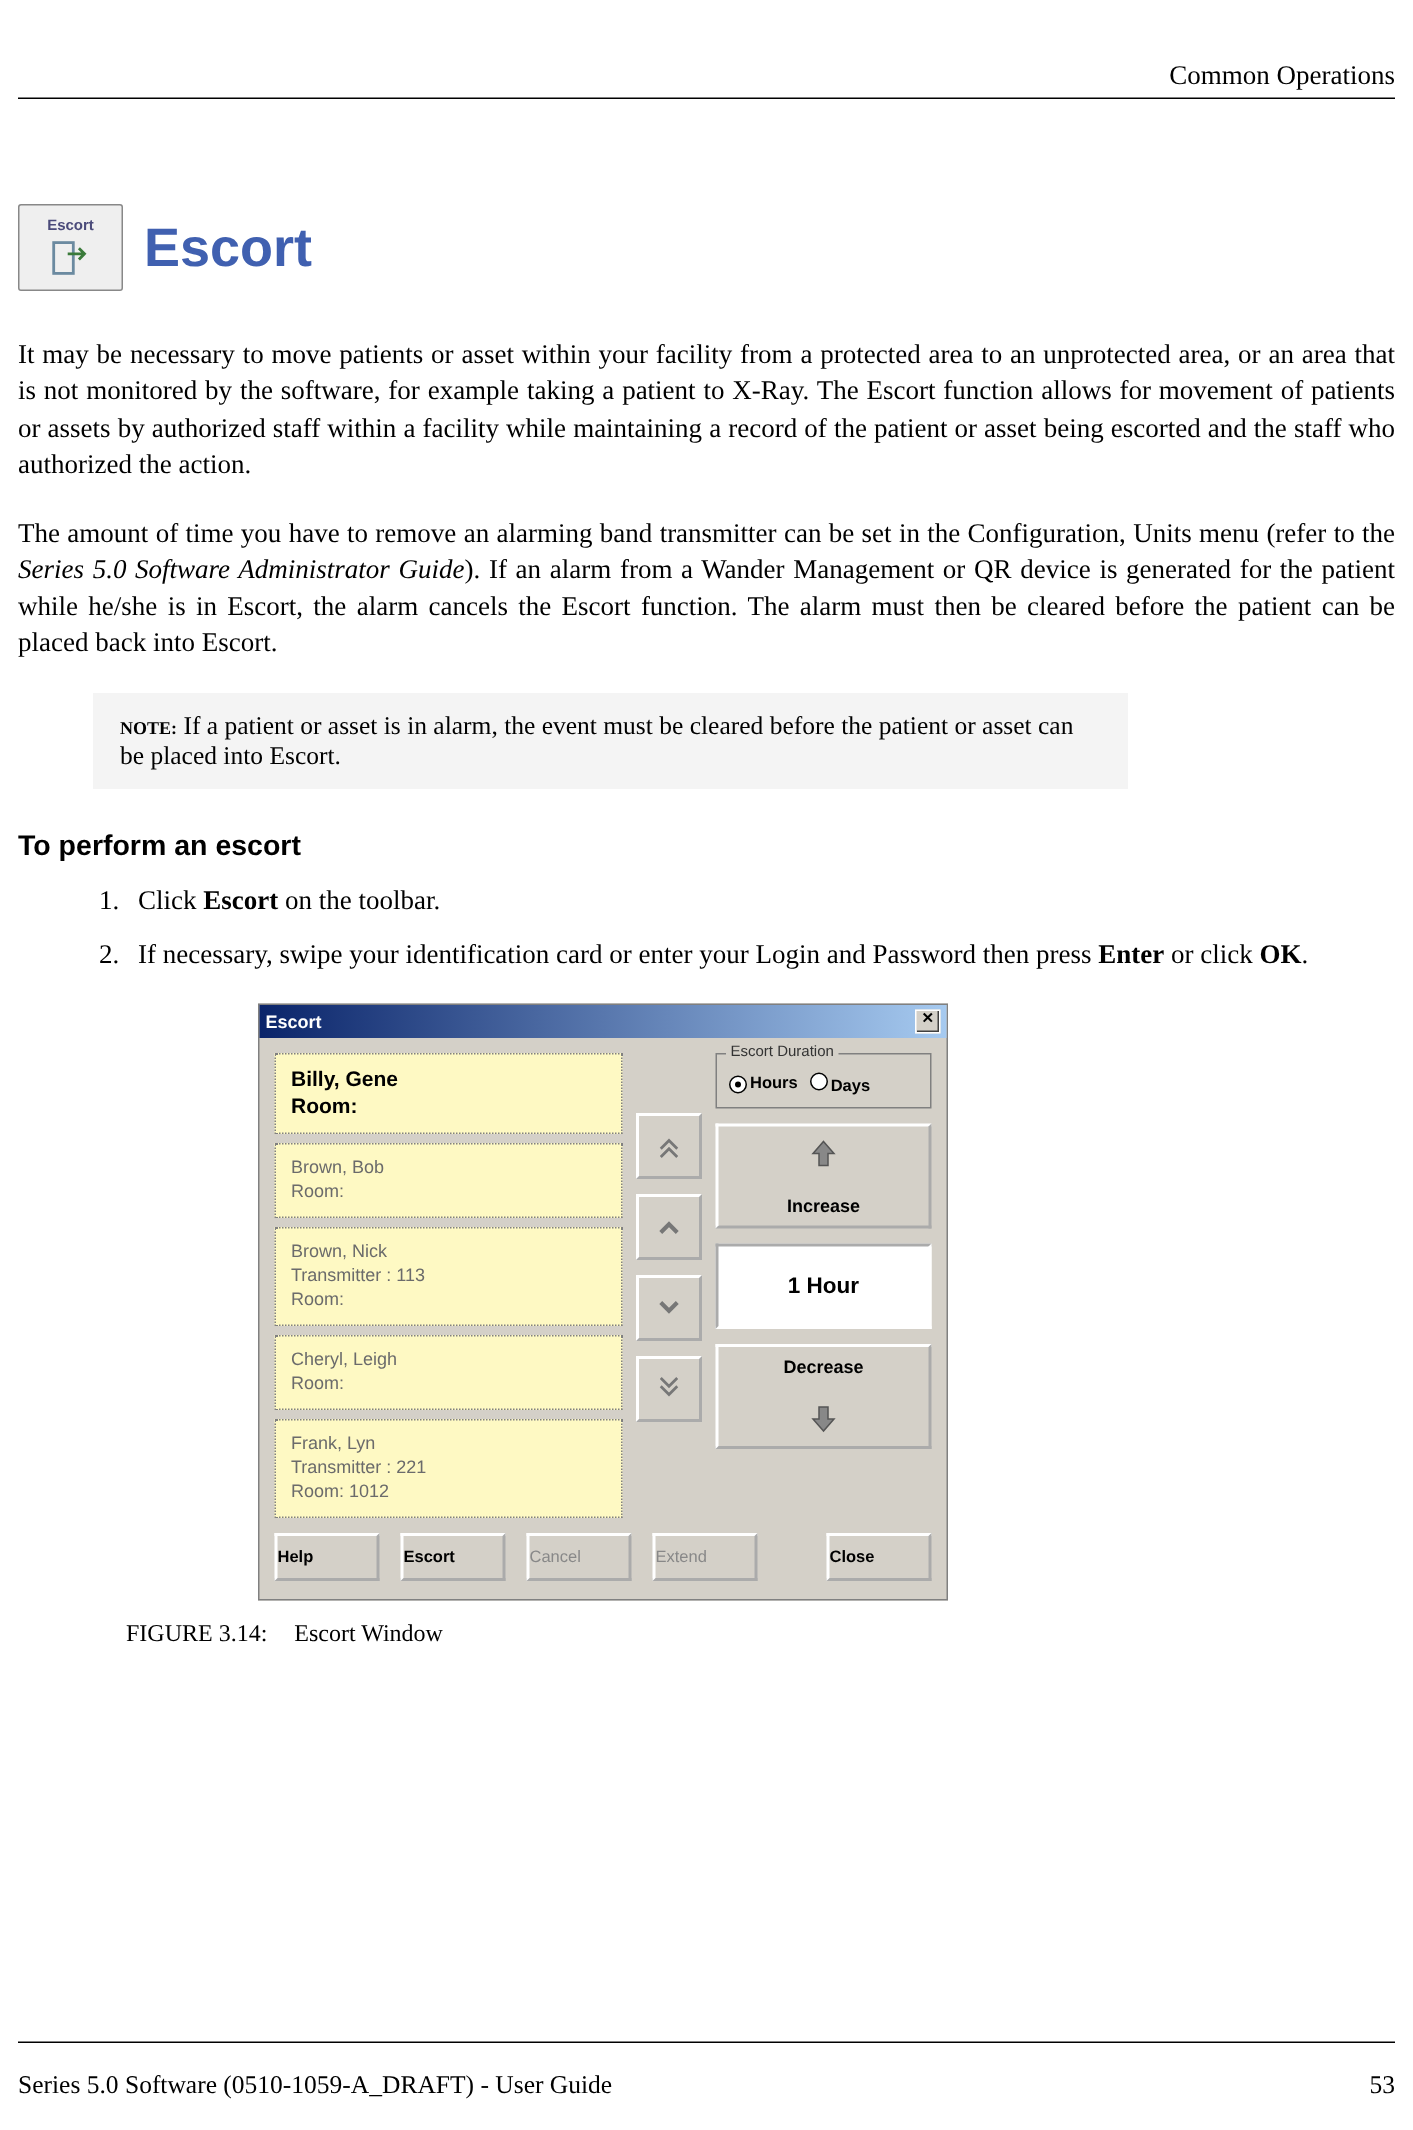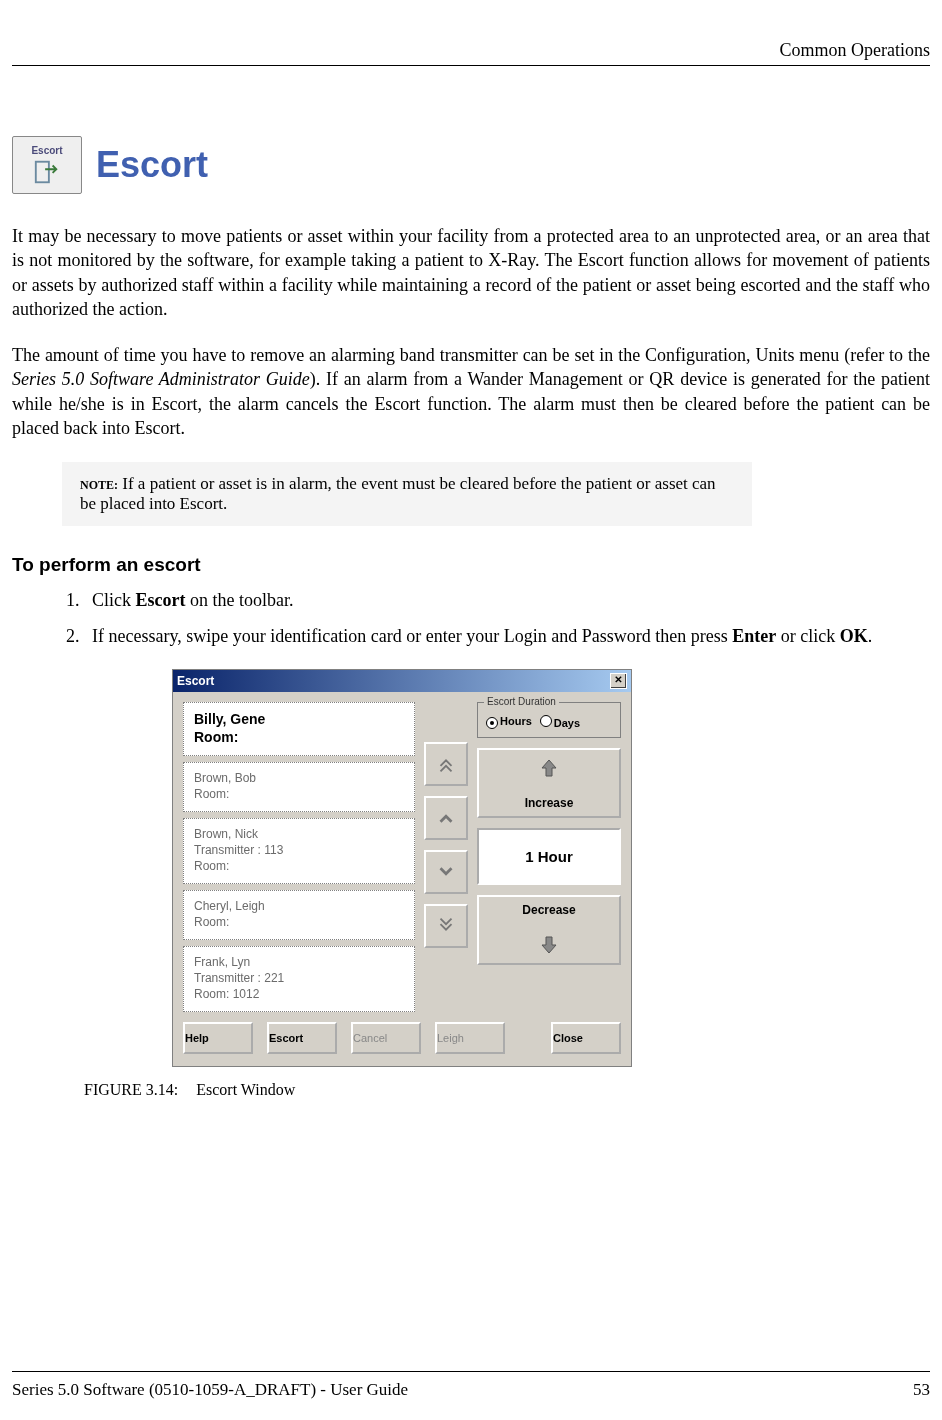--- a/index.html
+++ b/index.html
@@ -153,7 +153,7 @@
   }
   .patient-card {
     border: 1px dotted #808080;
-    background: #ffffff;
+    background: #fef9c3;
     padding: 8px 10px;
     min-height: 48px;
     box-sizing: border-box;

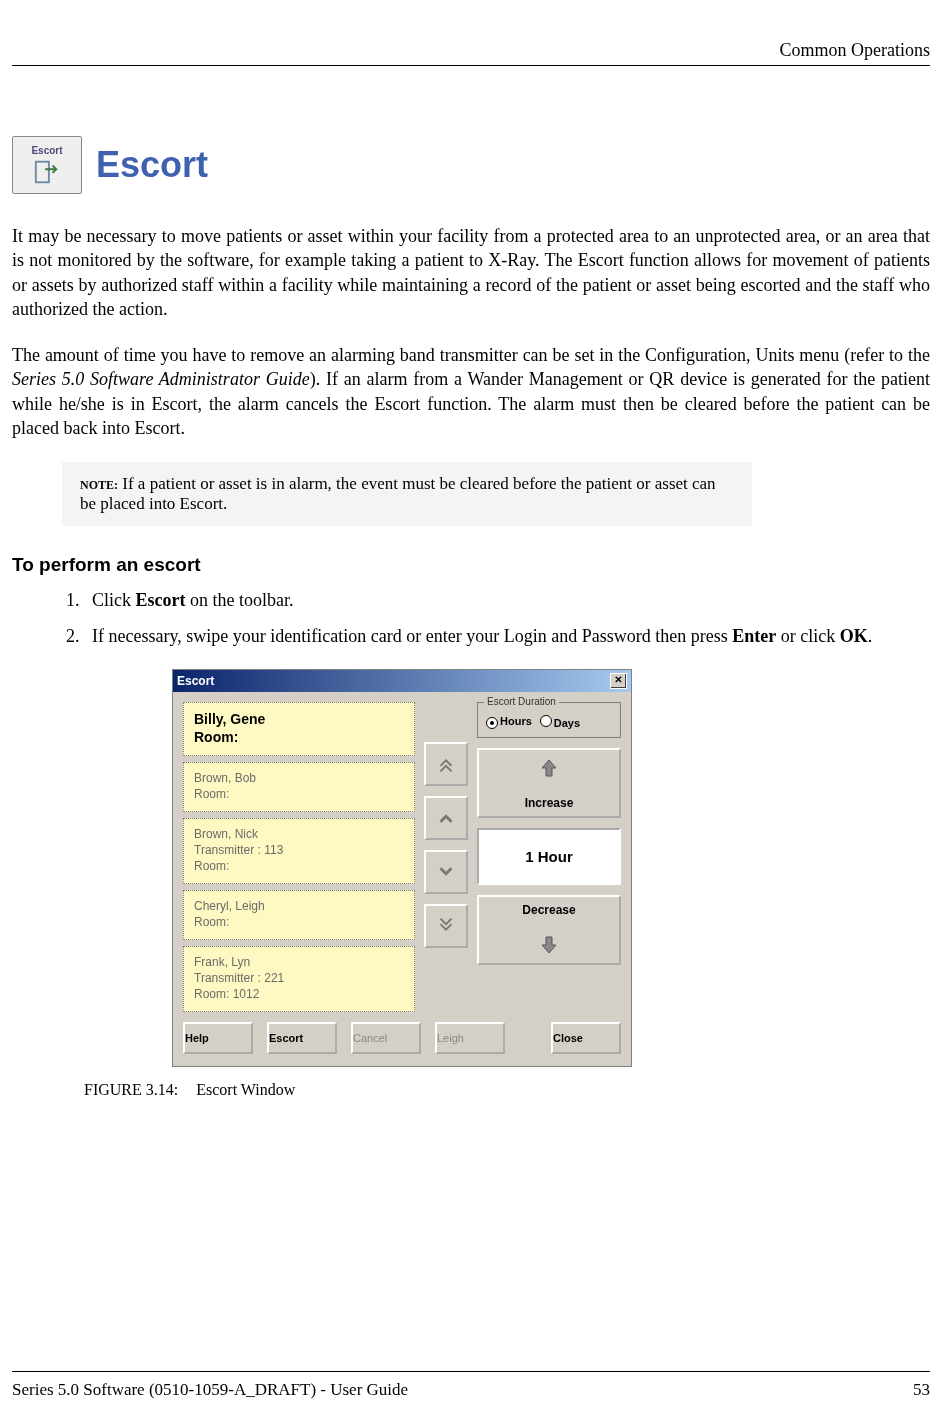--- a/index.html
+++ b/index.html
@@ -385,7 +385,7 @@
           <div class="btn">Help</div>
           <div class="btn">Escort</div>
           <div class="btn disabled">Cancel</div>
-          <div class="btn disabled">Leigh</div>
+          <div class="btn disabled">Extend</div>
           <div class="spacer"></div>
           <div class="btn">Close</div>
         </div>

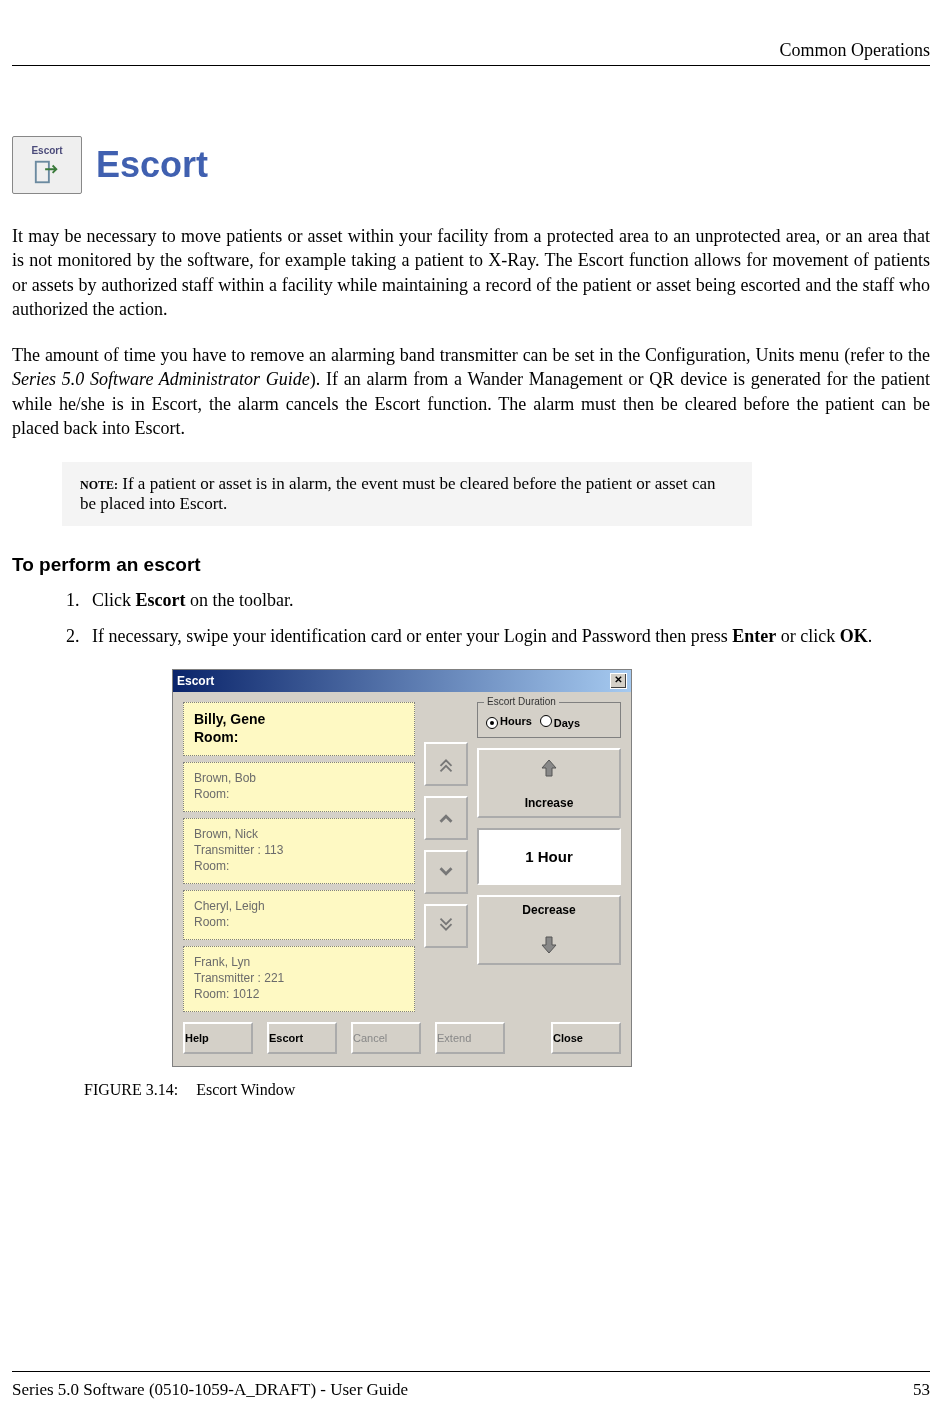--- a/index.html
+++ b/index.html
@@ -260,7 +260,7 @@
     left: 12px;
     right: 12px;
     border-top: 1px solid #000;
-    padding-top: 8px;
+    padding-top: 18px;
     display: flex;
     justify-content: space-between;
     font-size: 17px;

